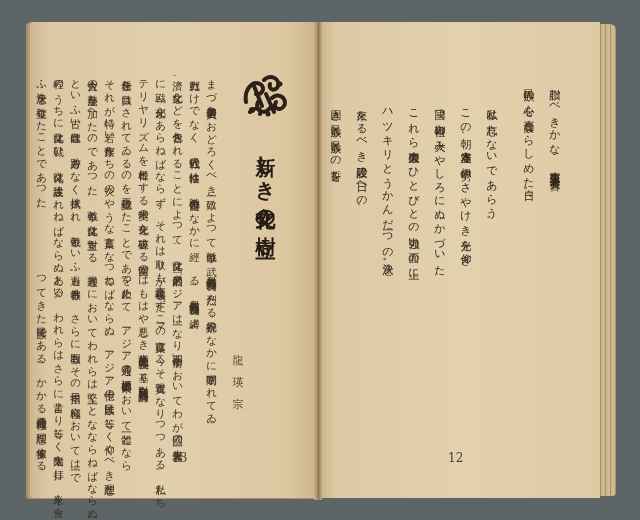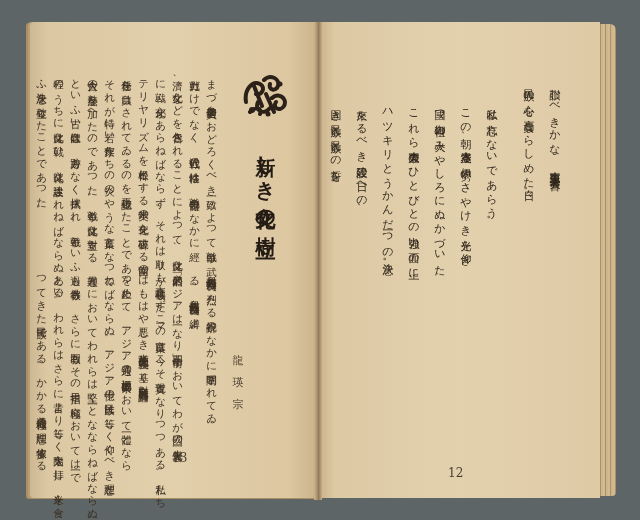--- a/index.html
+++ b/index.html
@@ -74,7 +74,7 @@
     <div class="col right" style="left:348px; top:101px;">來たるべき建設の日への、</div>
     <div class="col right" style="left:322px; top:101px;">固き民族と民族との誓を。</div>
   </div>
-  <div class="page-num" style="left:448px; top:466px;">12</div>
+  <div class="page-num" style="left:448px; top:451px;">12</div>
 
   <svg class="ornament" viewBox="0 0 50 48">
     <path d="M6 30 C4 18,12 8,20 12 C26 15,22 24,16 22 M18 30 C14 38,24 44,30 36 M24 8 C30 2,40 6,38 14 C36 20,28 18,30 12 M32 26 C38 20,48 26,44 34 C40 40,32 36,36 30 M10 40 C16 34,22 36,20 42 M26 22 L34 40 M14 14 L22 34" stroke="#2b2118" stroke-width="4" fill="none" stroke-linecap="round"></path>

